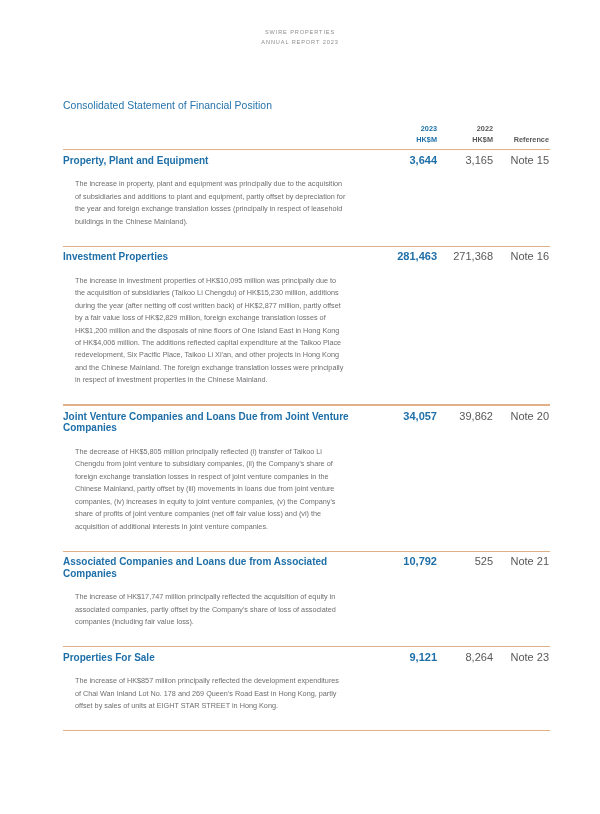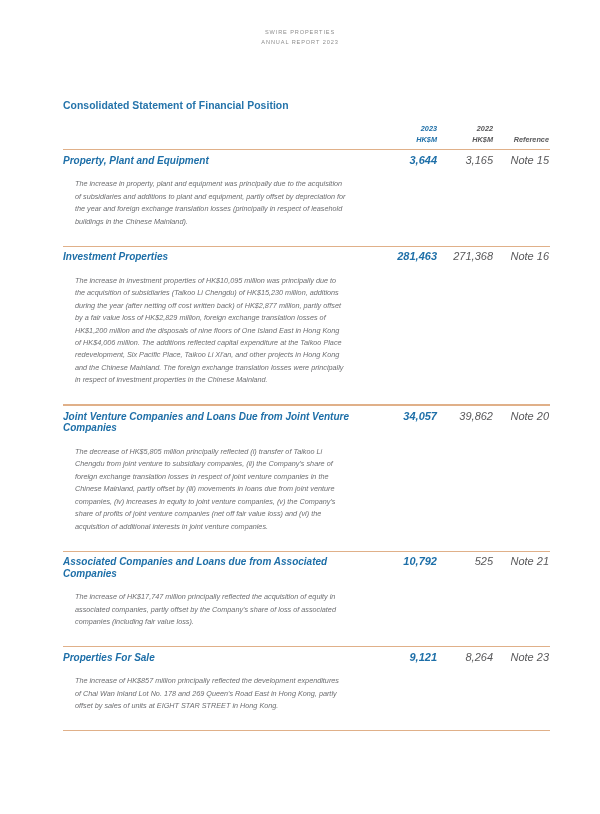--- a/index.html
+++ b/index.html
@@ -47,7 +47,7 @@
   .page-title {
     color: #2574ab;
     font-size: 10.4px;
-    font-weight: bold;
+    font-weight: normal;
     letter-spacing: 0.05px;
     margin: 0 0 13px 0;
   }

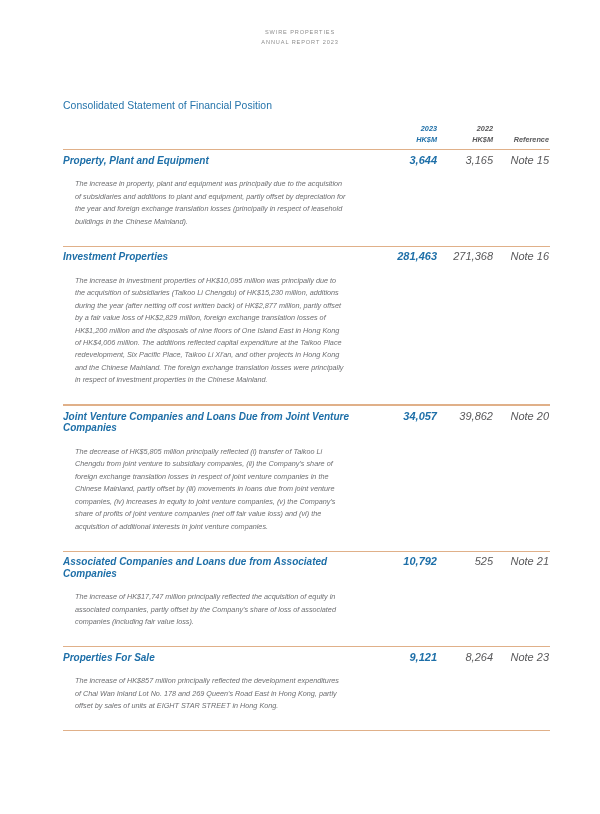--- a/index.html
+++ b/index.html
@@ -57,7 +57,6 @@
     width: 100%;
     border-collapse: collapse;
     table-layout: fixed;
-    font-style: italic;
   }
   table.fin col.c-desc  { width: 316px; }
   table.fin col.c-y23   { width: 58px; }

